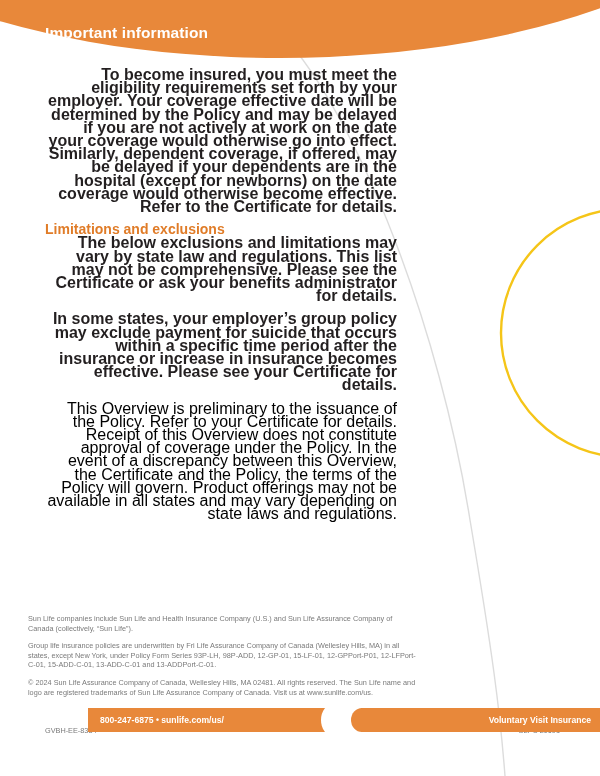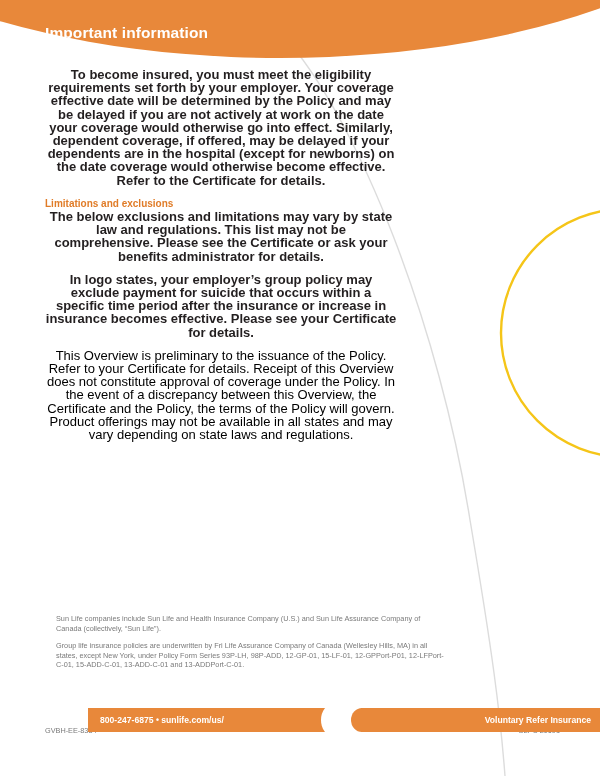--- a/index.html
+++ b/index.html
@@ -65,11 +65,11 @@
     width: 352px;
   }
   .para {
-    font-size: 13px;
+    font-size: 16px;
     line-height: 13.2px;
     color: #231f20;
     margin: 0 0 10px 0;
-    text-align: center;
+    text-align: right;
     font-weight: bold;
   }
   .para.normal {

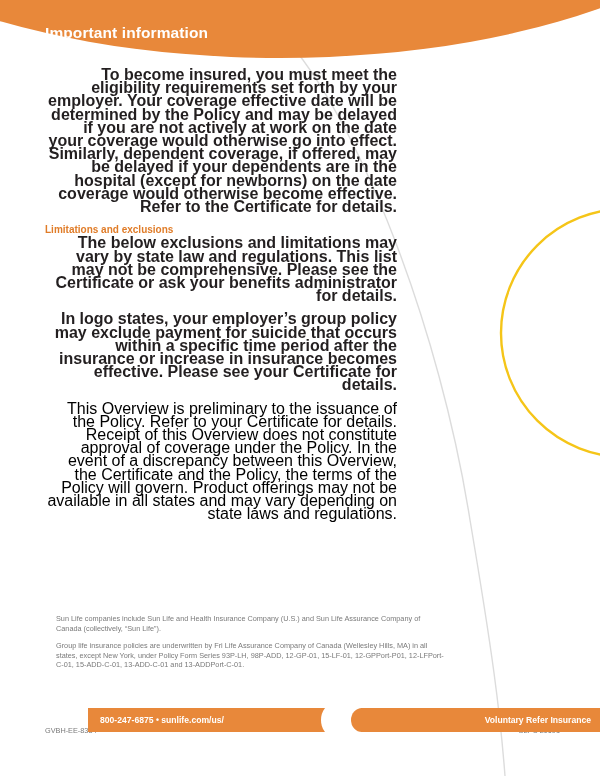--- a/index.html
+++ b/index.html
@@ -76,7 +76,7 @@
     font-weight: bold;
   }
   .sub-head {
-    font-size: 10px;
+    font-size: 14px;
     line-height: 13.2px;
     color: #e07c28;
     font-weight: bold;

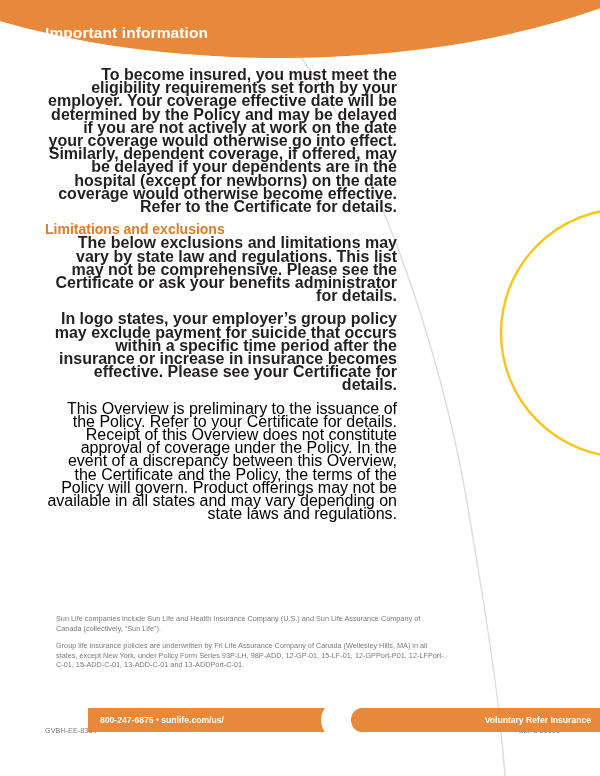--- a/index.html
+++ b/index.html
@@ -201,7 +201,7 @@
     </div>
 
     <div>
-      <p class="para normal tight">In logo states, your employer’s group policy may exclude payment for suicide that occurs within a specific time period after the insurance or increase in insurance becomes effective. Please see your Certificate for details.</p>
+      <p class="para normal tight">In some states, your employer’s group policy may exclude payment for suicide that occurs within a specific time period after the insurance or increase in insurance becomes effective. Please see your Certificate for details.</p>
     </div>
 
     <p class="para emphasis">This Overview is preliminary to the issuance of the Policy. Refer to your Certificate for details. Receipt of this Overview does not constitute approval of coverage under the Policy. In the event of a discrepancy between this Overview, the Certificate and the Policy, the terms of the Policy will govern. Product offerings may not be available in all states and may vary depending on state laws and regulations.</p>

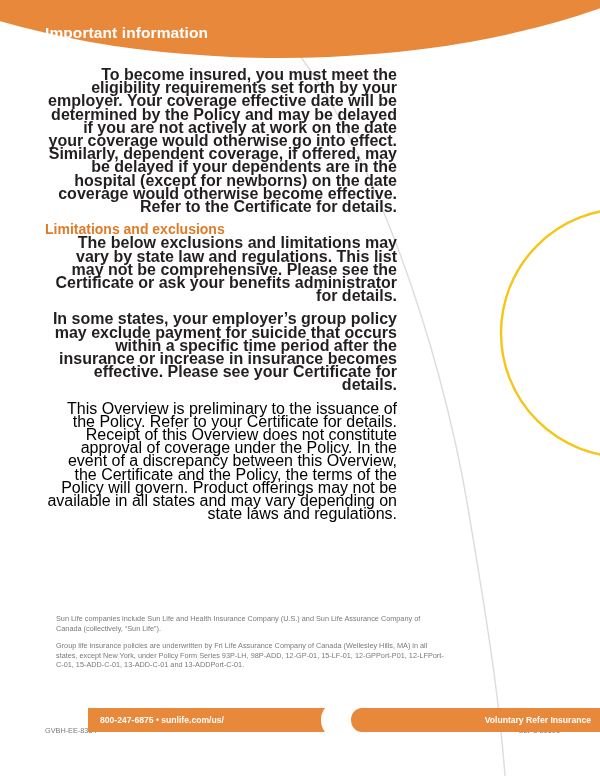--- a/index.html
+++ b/index.html
@@ -93,7 +93,7 @@
   
   #legal {
     position: absolute;
-    left: 56px;
+    left: 28px;
     top: 614px;
     width: 390px;
   }

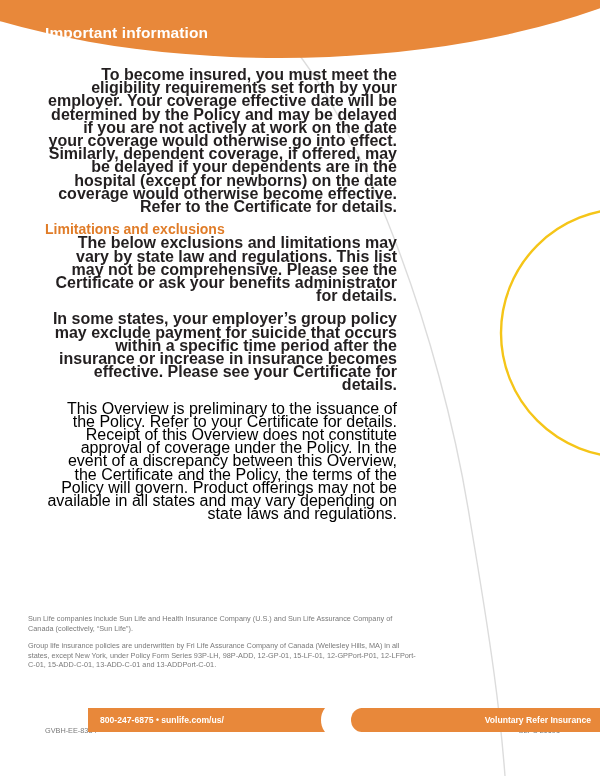--- a/index.html
+++ b/index.html
@@ -210,6 +210,7 @@
   <div id="legal">
     <p class="legal-para">Sun Life companies include Sun Life and Health Insurance Company (U.S.) and Sun Life Assurance Company of Canada (collectively, “Sun Life”).</p>
     <p class="legal-para">Group life insurance policies are underwritten by Fri Life Assurance Company of Canada (Wellesley Hills, MA) in all states, except New York, under Policy Form Series 93P-LH, 98P-ADD, 12-GP-01, 15-LF-01, 12-GPPort-P01, 12-LFPort-C-01, 15-ADD-C-01, 13-ADD-C-01 and 13-ADDPort-C-01.</p>
+    <p class="legal-para">© 2024 Sun Life Assurance Company of Canada, Wellesley Hills, MA 02481. All rights reserved. The Sun Life name and logo are registered trademarks of Sun Life Assurance Company of Canada. Visit us at www.sunlife.com/us.</p>
   </div>
 
   <div id="legal-codes">

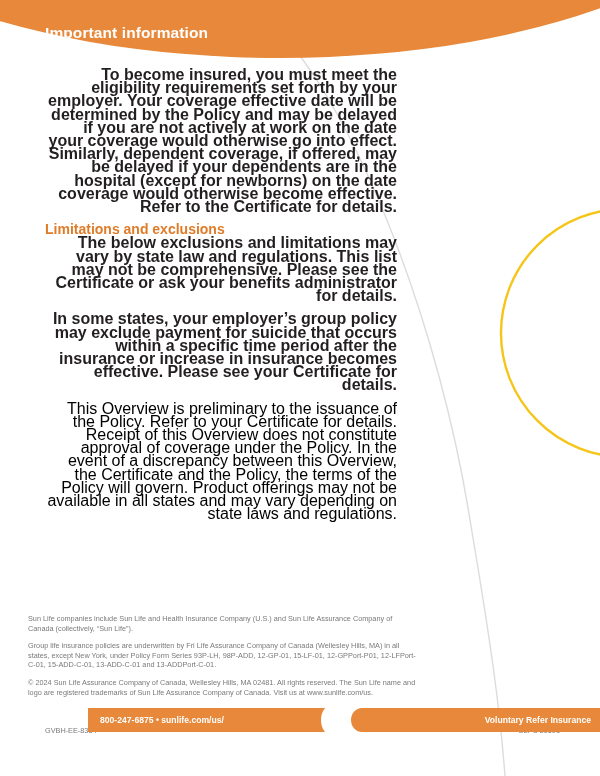--- a/index.html
+++ b/index.html
@@ -224,7 +224,7 @@
     <div id="footer-right"></div>
     <div id="footer-right-bump"></div>
     <div class="footer-text" id="footer-contact">800-247-6875  •  sunlife.com/us/</div>
-    <div class="footer-text" id="footer-product">Voluntary Refer Insurance</div>
+    <div class="footer-text" id="footer-product">Voluntary Visit Insurance</div>
   </div>
 
 </div>

